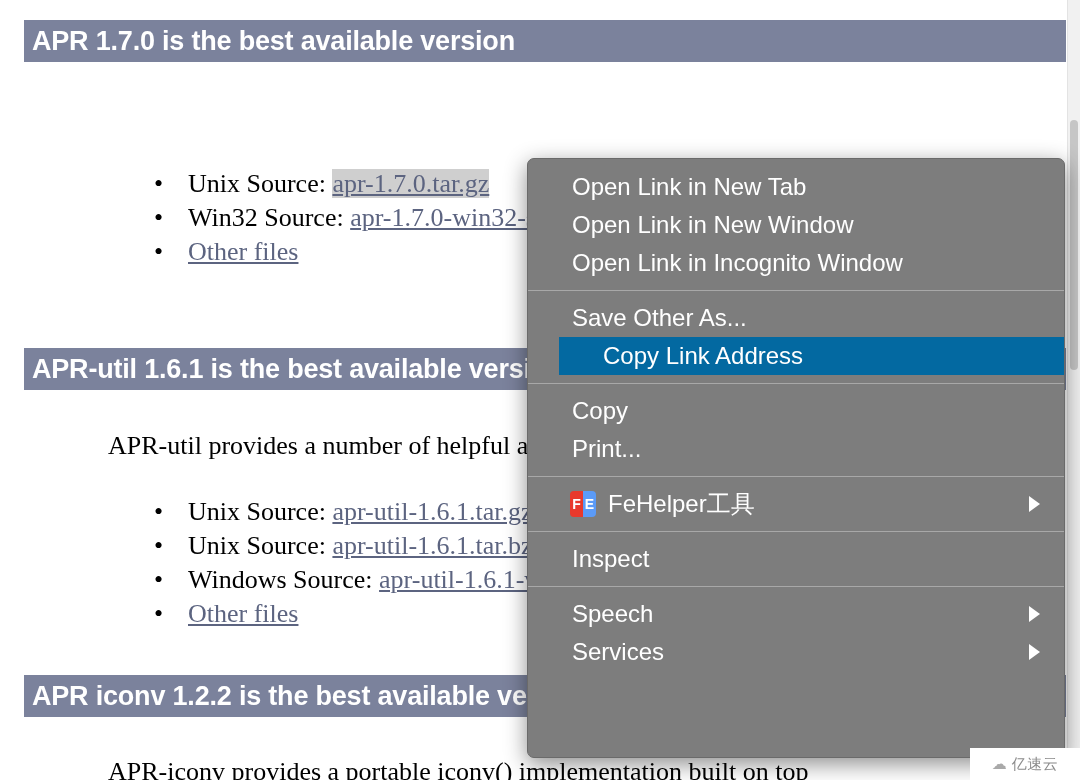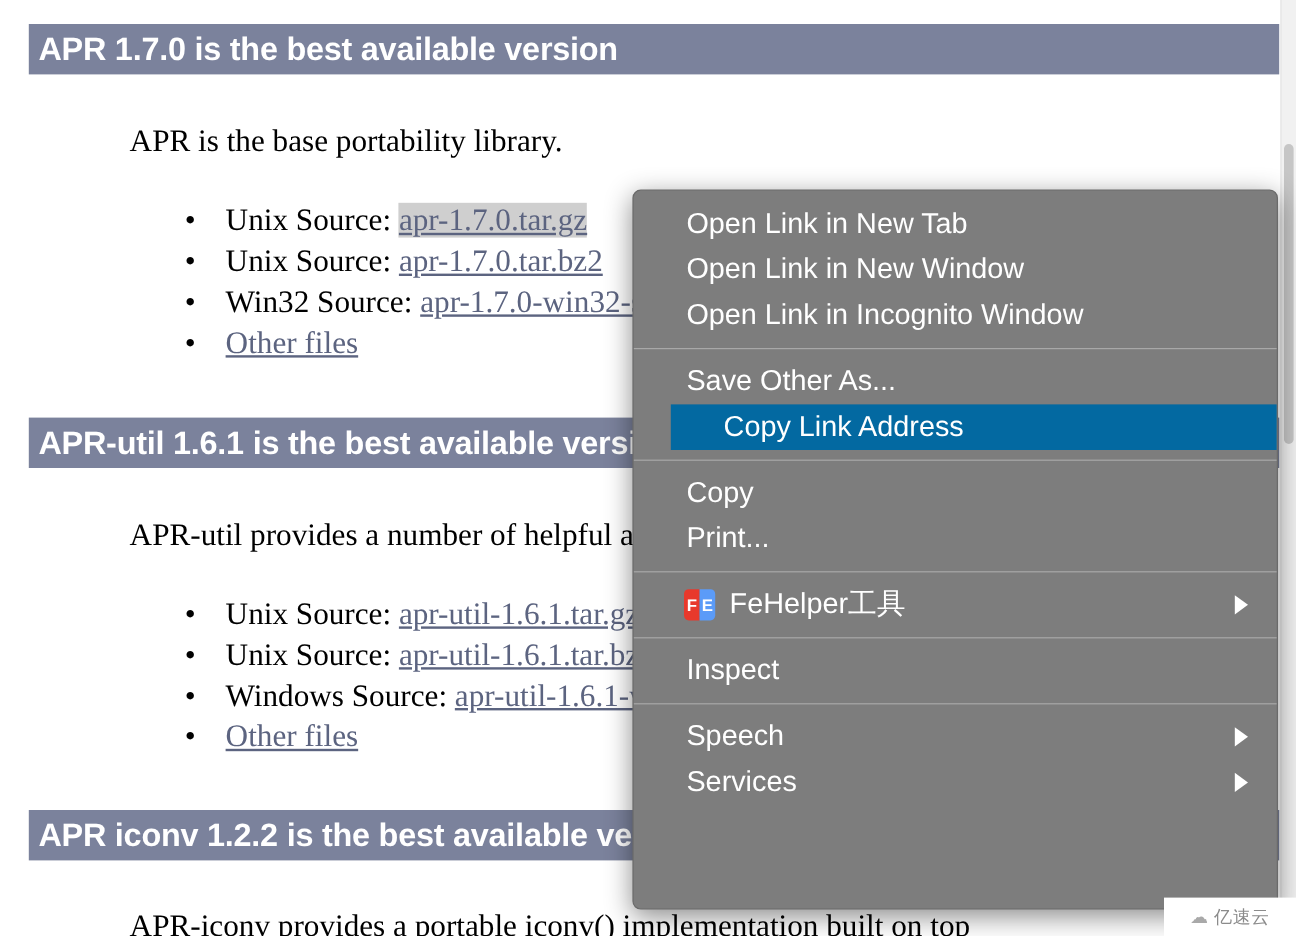--- a/index.html
+++ b/index.html
@@ -231,7 +231,6 @@
 
     <div class="section-heading" style="top:20px;">APR 1.7.0 is the best available version</div>
 
-    <div class="body-para" style="top:103px;">APR is the base portability library.</div>
 
     <ul class="bullet-list" style="top:167px;">
       <li>

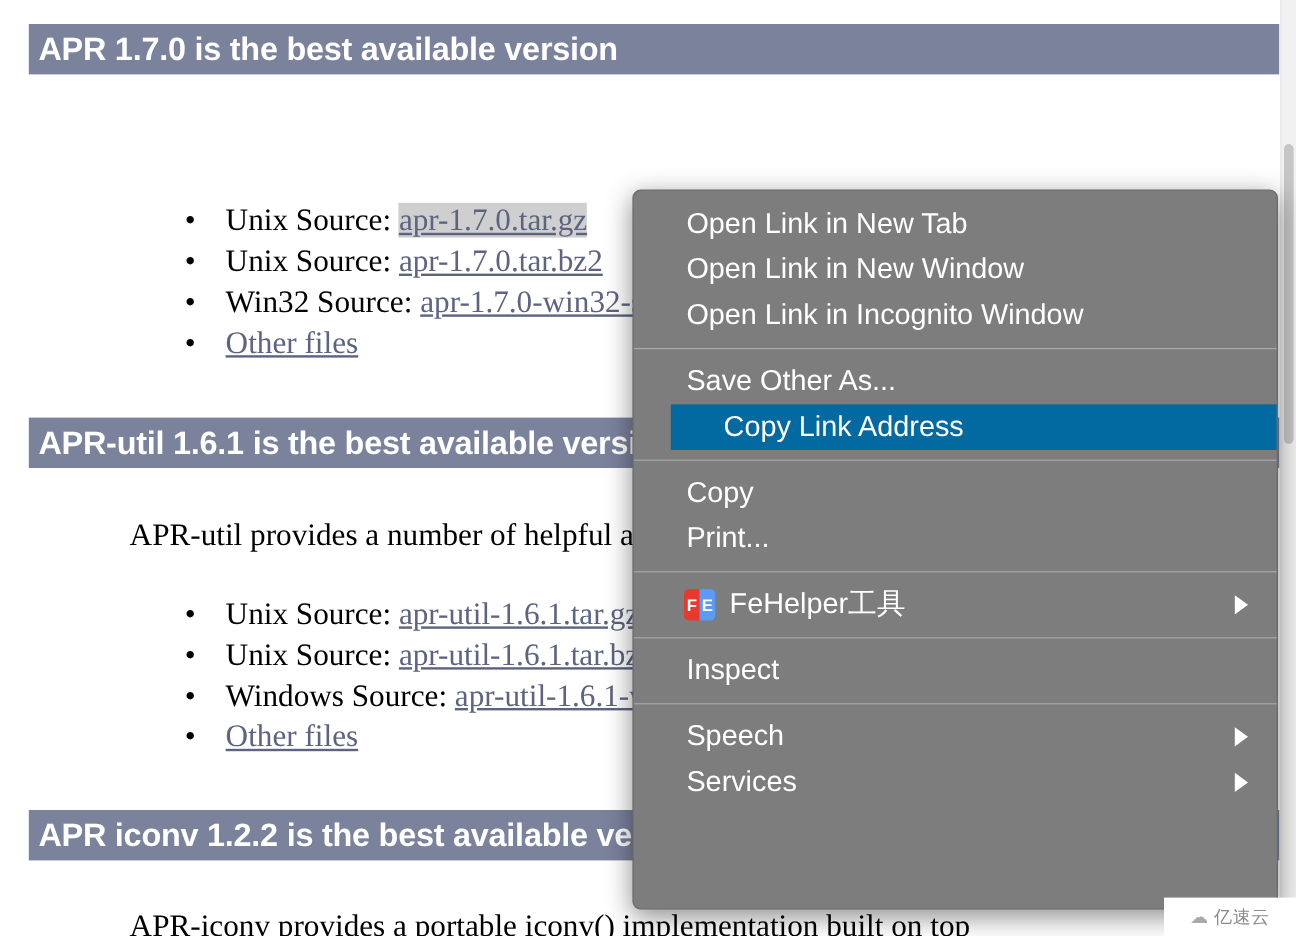--- a/index.html
+++ b/index.html
@@ -237,9 +237,6 @@
         <span>Unix Source: </span><a class="dl-link selected" href="#">apr-1.7.0.tar.gz</a>
       </li>
       <li>
-        <span>Unix Source: </span><a class="dl-link" href="#">apr-1.7.0.tar.bz2</a>
-      </li>
-      <li>
         <span>Win32 Source: </span><a class="dl-link" href="#">apr-1.7.0-win32-src.zip</a>
       </li>
       <li>

